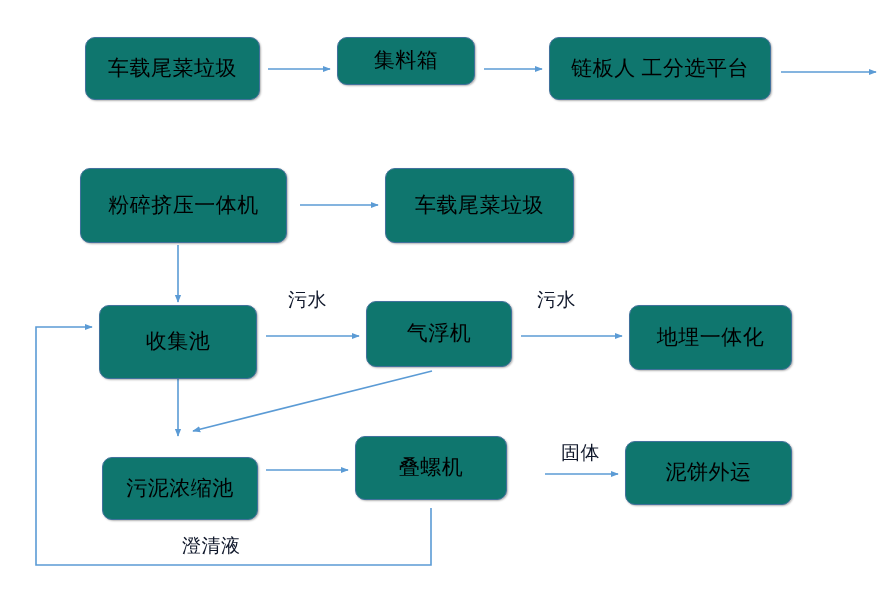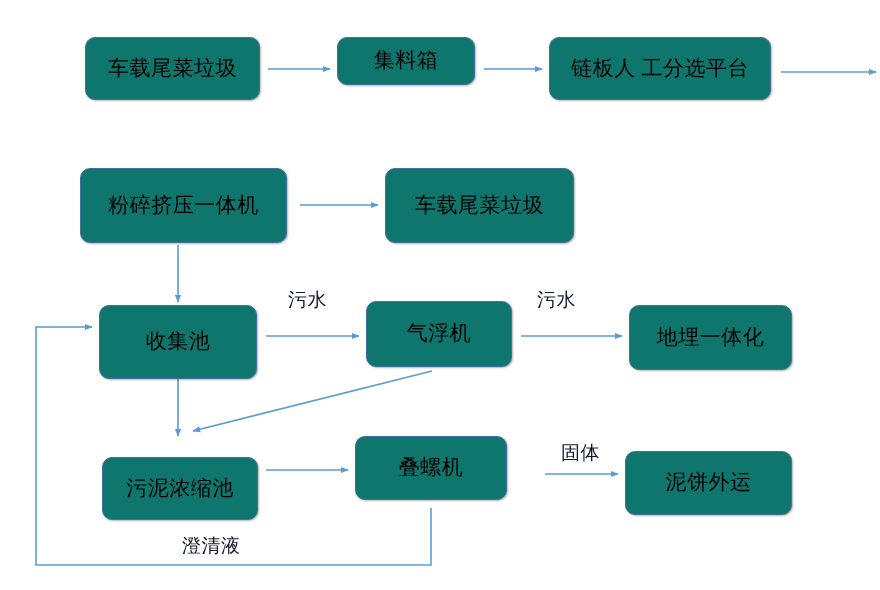--- a/index.html
+++ b/index.html
@@ -104,7 +104,7 @@
 
   <div class="node" style="left:355px; top:436px; width:152px; height:64px;">叠螺机</div>
 
-  <div class="node" style="left:625px; top:451px; width:167px; height:64px;text-align:right;">泥饼外运</div>
+  <div class="node" style="left:625px; top:441px; width:167px; height:64px;text-align:right;">泥饼外运</div>
 
   <div class="edge-label" style="left:288px; top:290px;">污水</div>
 

